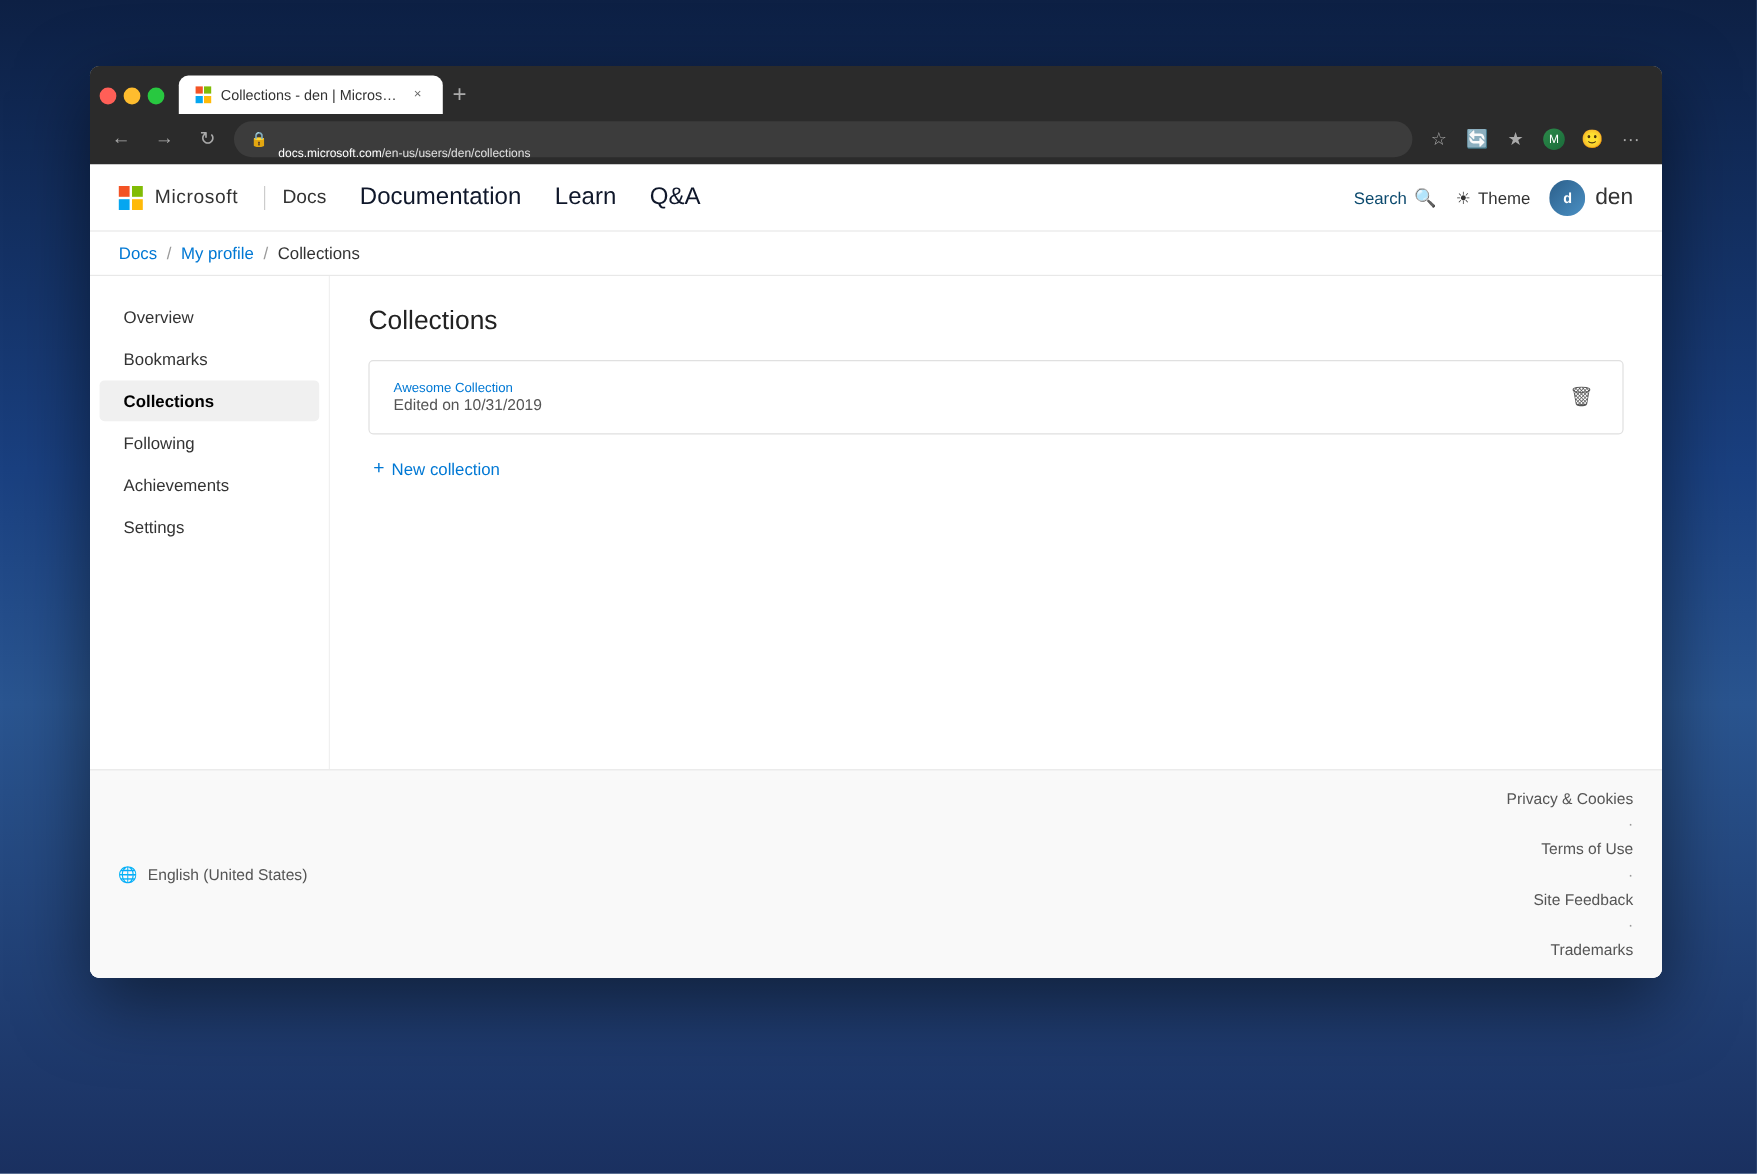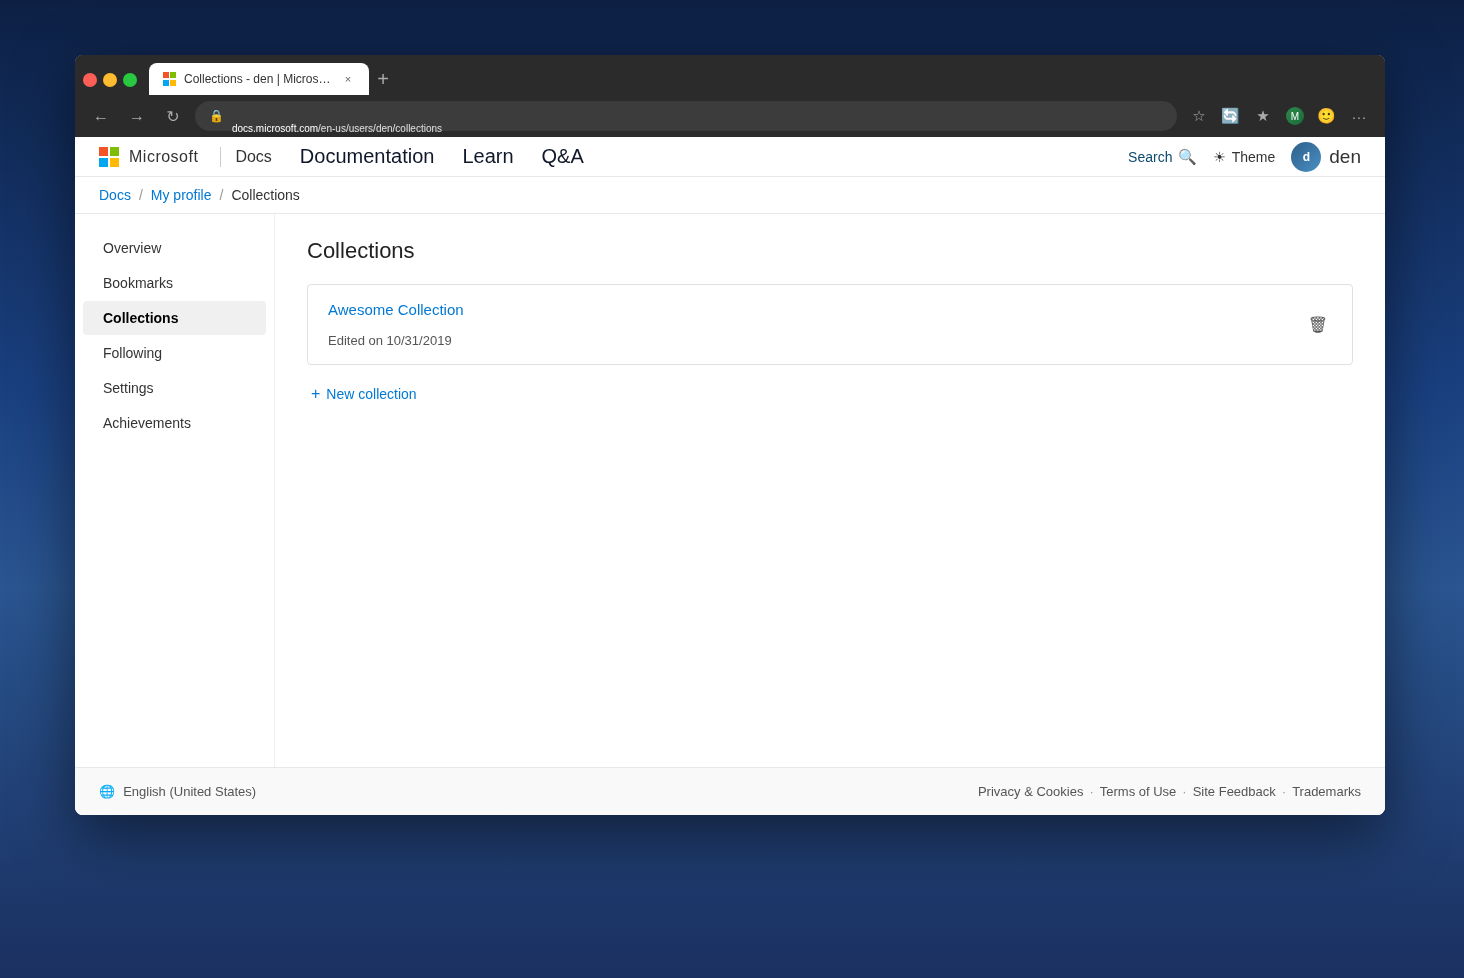--- a/index.html
+++ b/index.html
@@ -196,7 +196,7 @@
       display: flex;
       align-items: center;
       padding: 0 24px;
-      height: 40px;
+      height: 56px;
       border-bottom: 1px solid #e8e8e8;
       flex-shrink: 0;
     }

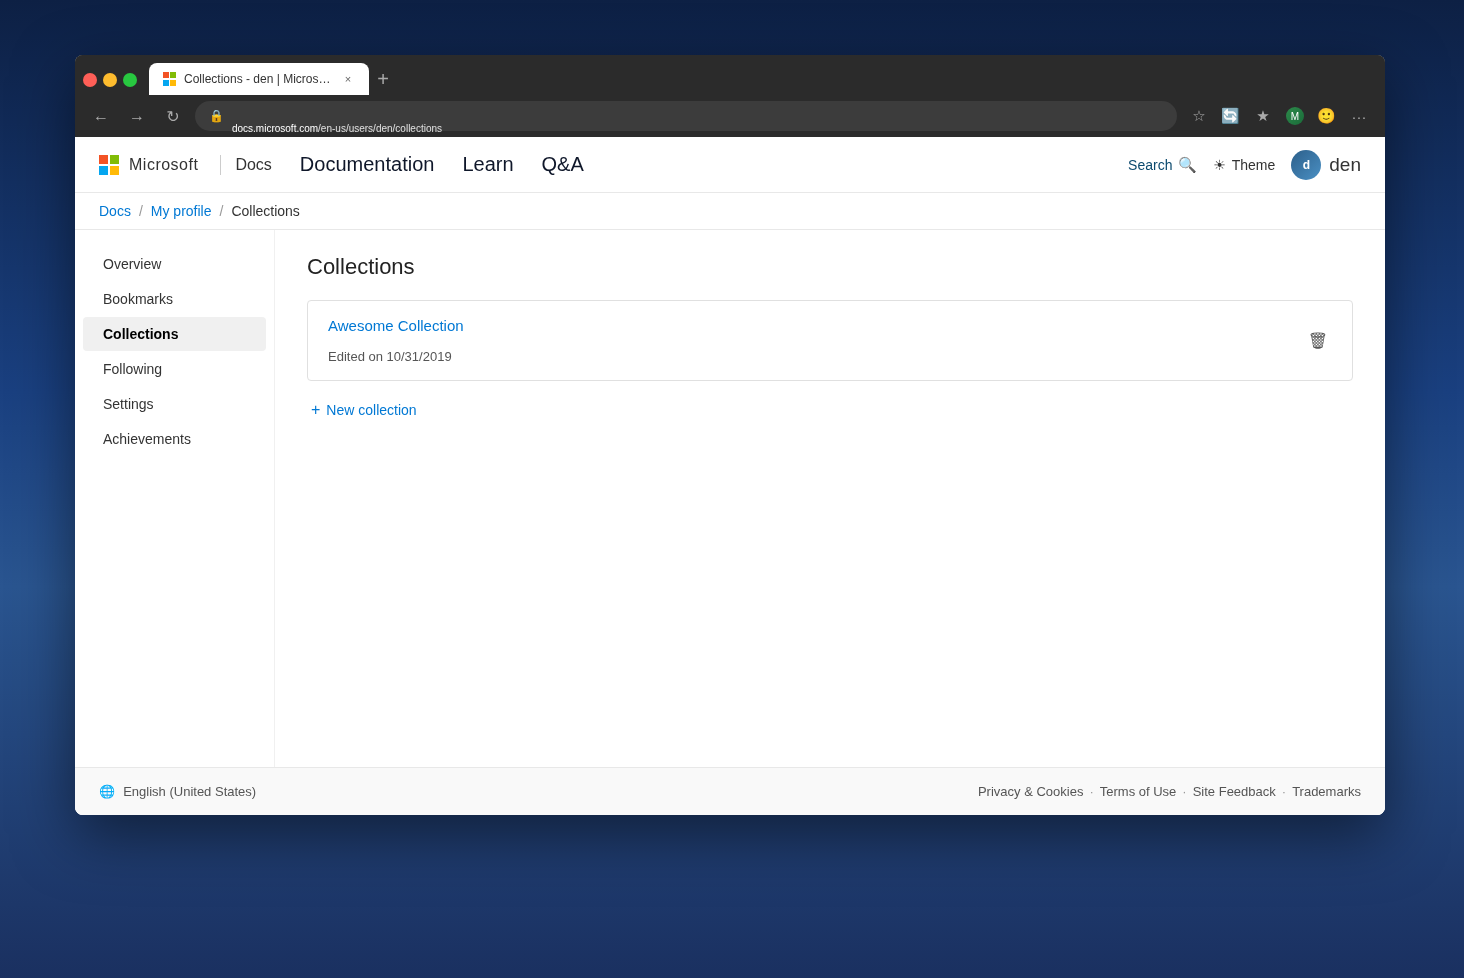--- a/index.html
+++ b/index.html
@@ -373,10 +373,10 @@
     }
 
     .collection-name {
-      font-size: 15px;
+      font-size: 11px;
       color: #0078d4;
       font-weight: 500;
-      margin-bottom: 15px;
+      margin-bottom: 0;
       cursor: pointer;
     }
 

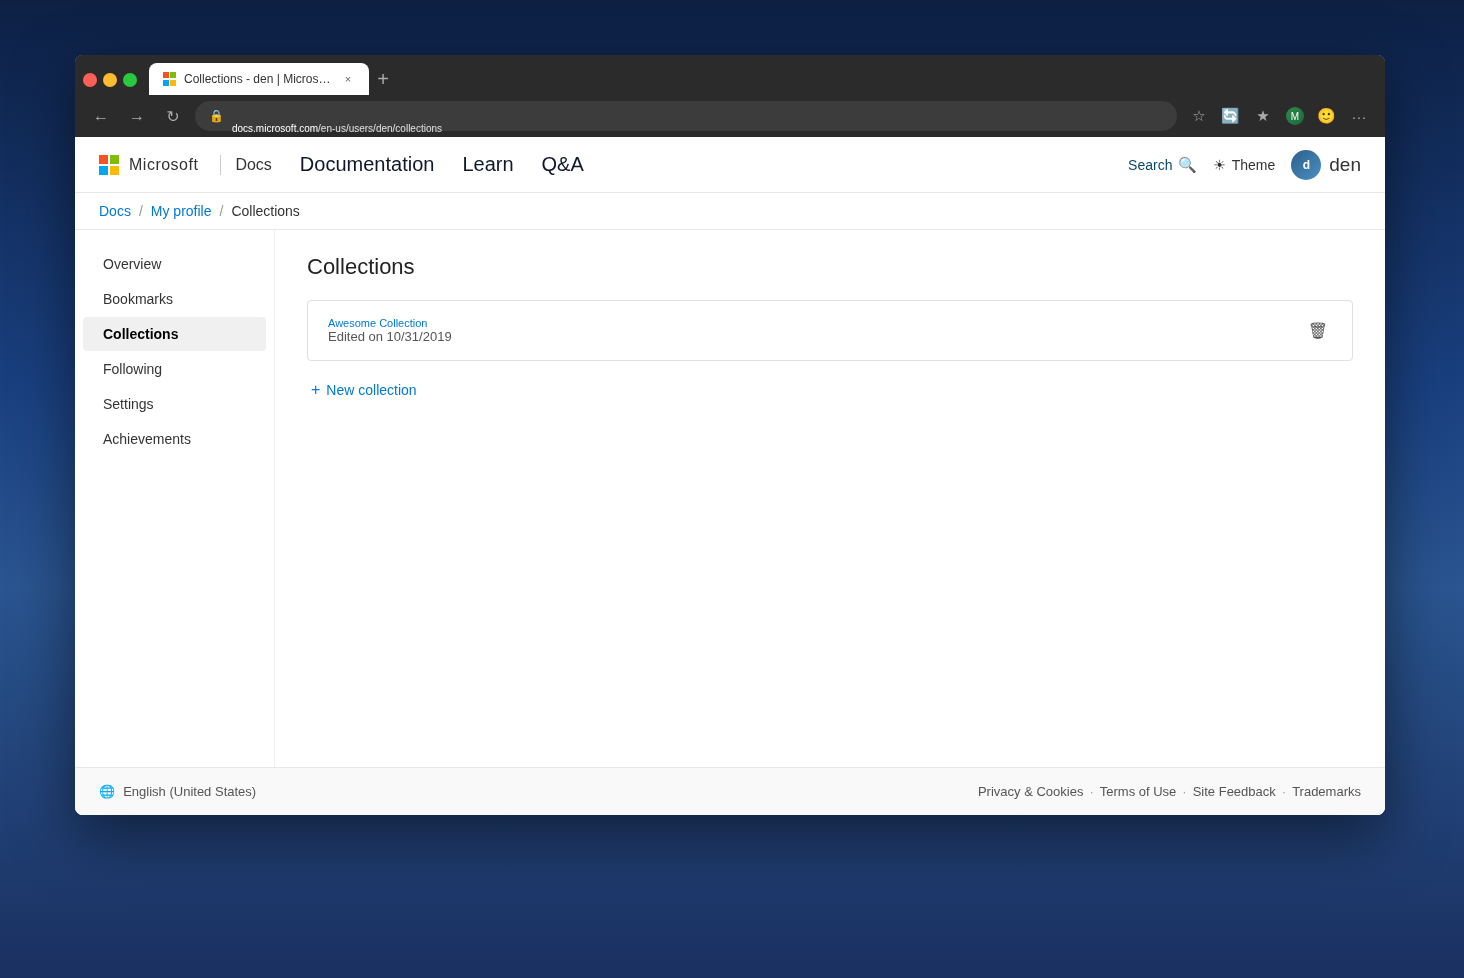--- a/index.html
+++ b/index.html
@@ -561,8 +561,8 @@
         <div class="sidebar-item">Bookmarks</div>
         <div class="sidebar-item active">Collections</div>
         <div class="sidebar-item">Following</div>
+        <div class="sidebar-item">Achievements</div>
         <div class="sidebar-item">Settings</div>
-        <div class="sidebar-item">Achievements</div>
       </div>
 
       <div class="main-content">

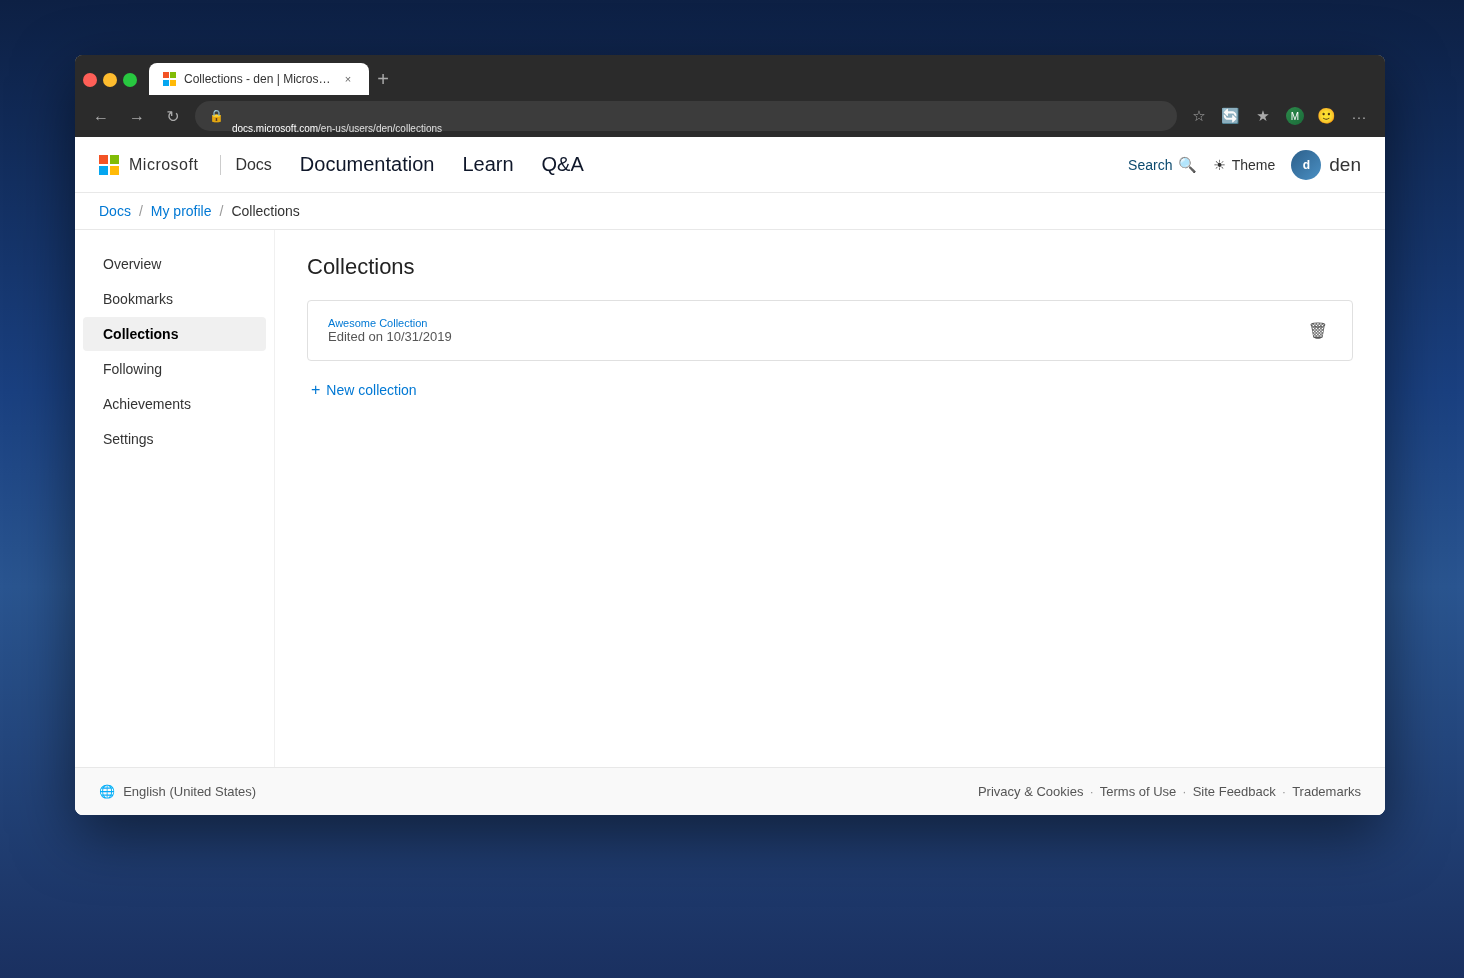--- a/index.html
+++ b/index.html
@@ -425,10 +425,11 @@
 
     .footer-links {
       display: flex;
-      align-items: center;
+      align-items: flex-end;
       gap: 6px;
       font-size: 13px;
       color: #555;
+      flex-direction: column;
     }
 
     .footer-link {

